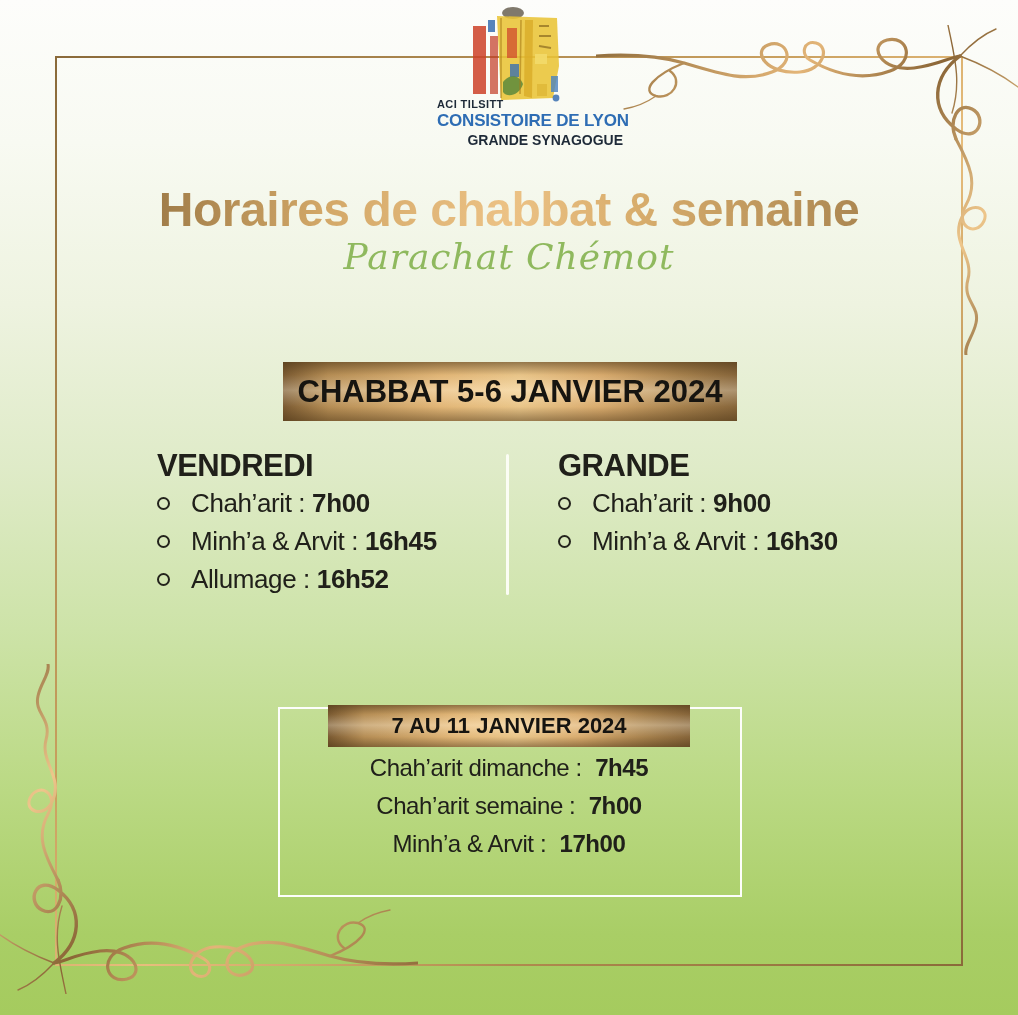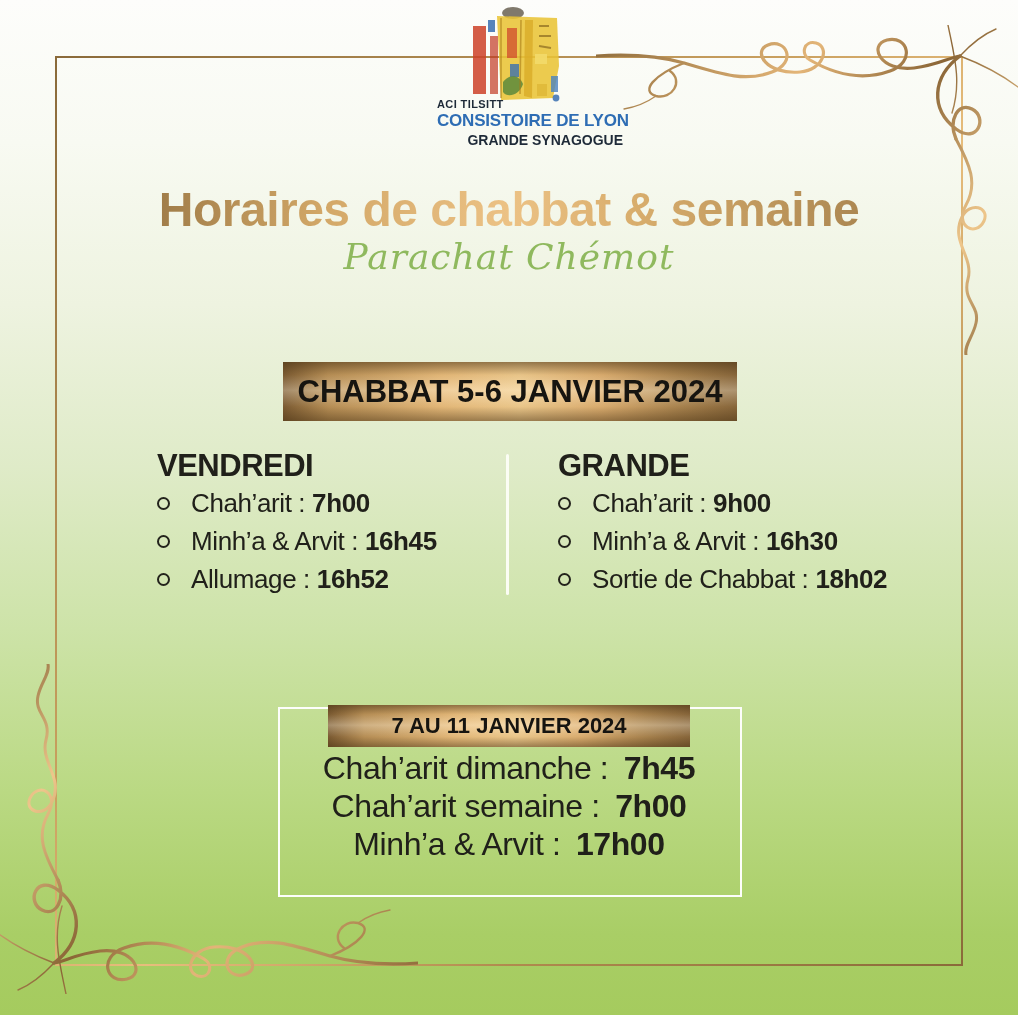--- a/index.html
+++ b/index.html
@@ -174,11 +174,6 @@
       <span>Minh’a &amp; Arvit :</span>
       <b>16h30</b>
     </div>
-    <div class="item">
-      <span class="bullet"></span>
-      <span>Sortie de Chabbat :</span>
-      <b>18h02</b>
-    </div>
   </div>
 
   <div class="whitebox"></div>

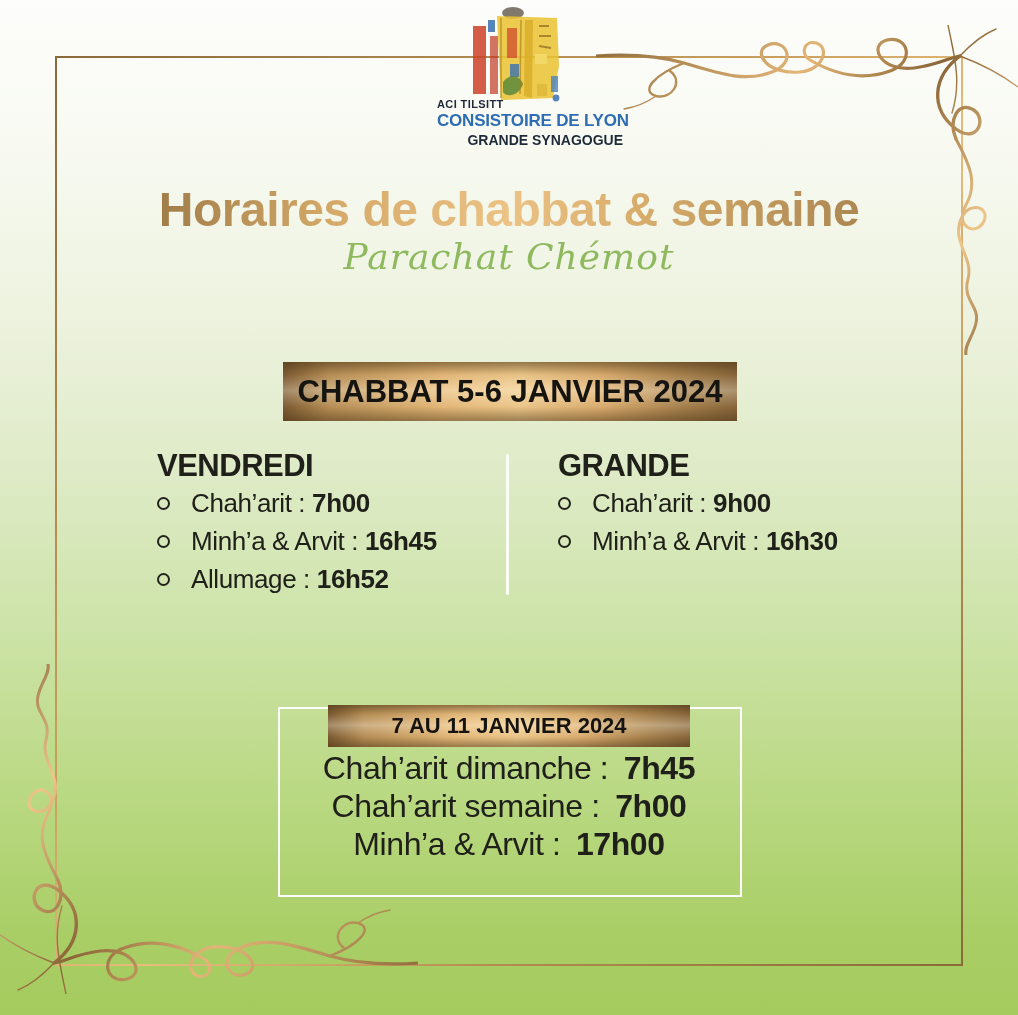--- a/index.html
+++ b/index.html
@@ -68,7 +68,7 @@
   
   .whitebox { position:absolute; left:278px; top:707px; width:460px; height:186px; border:2px solid #fdfefb; }
   .weeklines { position:absolute; left:0; top:749px; width:1018px; text-align:center; }
-  .wline { font-size:32px; line-height:38px; letter-spacing:-.4px; white-space:nowrap; }
+  .wline { font-size:24px; line-height:38px; letter-spacing:-.4px; white-space:nowrap; }
 </style>
 </head>
 <body>

